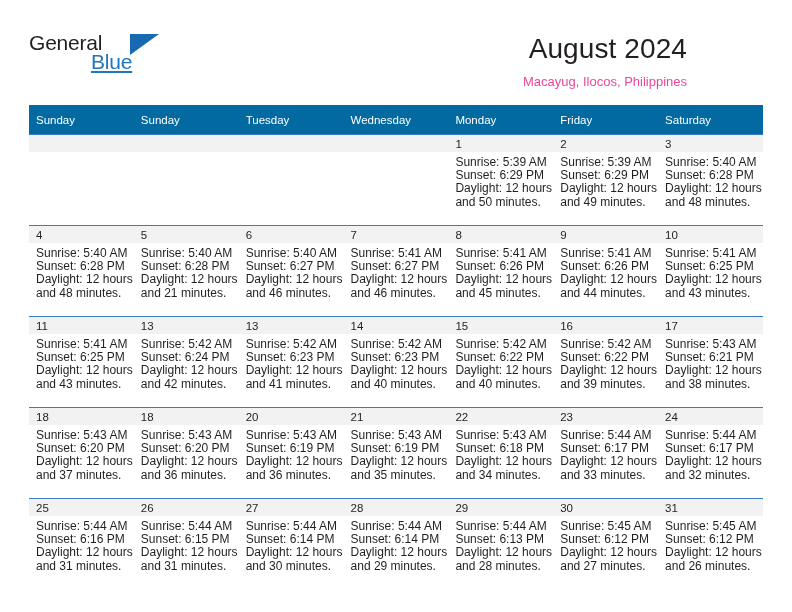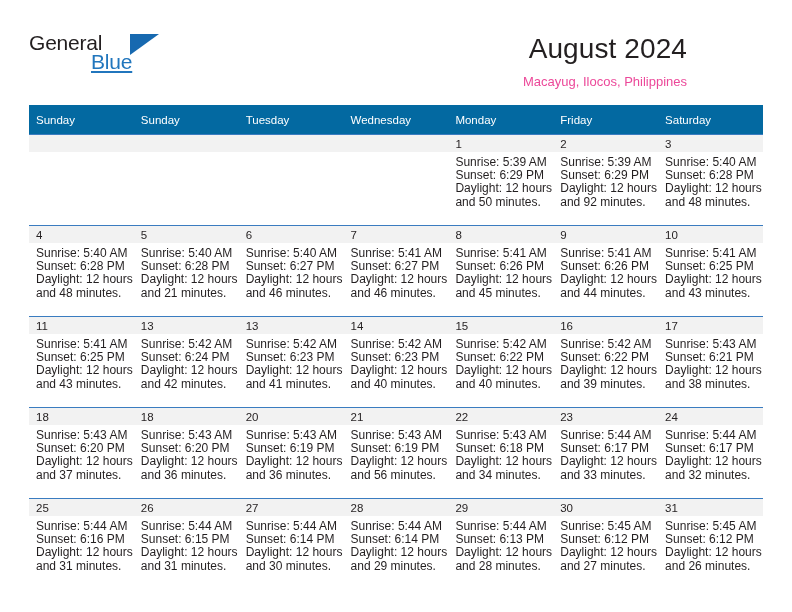--- a/index.html
+++ b/index.html
@@ -219,7 +219,7 @@
               <div>Sunrise: 5:39 AM</div>
               <div>Sunset: 6:29 PM</div>
               <div>Daylight: 12 hours</div>
-              <div>and 92 minutes.</div>
+              <div>and 49 minutes.</div>
             </div>
           </td>
           <td>

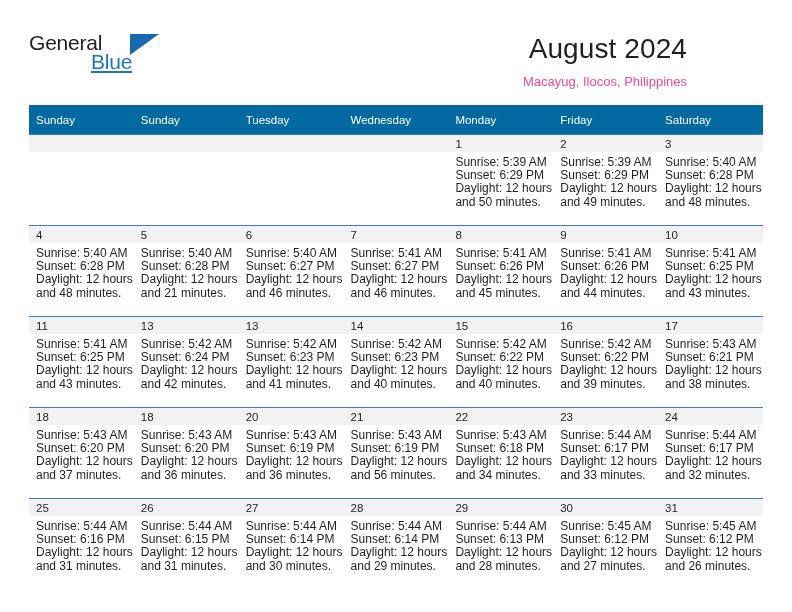--- a/index.html
+++ b/index.html
@@ -396,7 +396,7 @@
               <div>Sunrise: 5:43 AM</div>
               <div>Sunset: 6:19 PM</div>
               <div>Daylight: 12 hours</div>
-              <div>and 56 minutes.</div>
+              <div>and 35 minutes.</div>
             </div>
           </td>
           <td>

